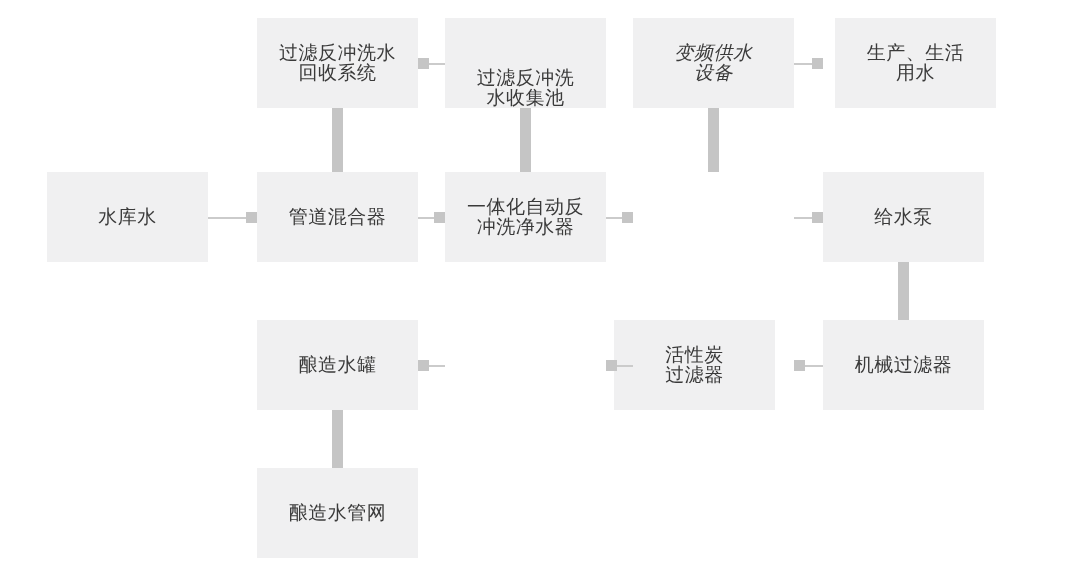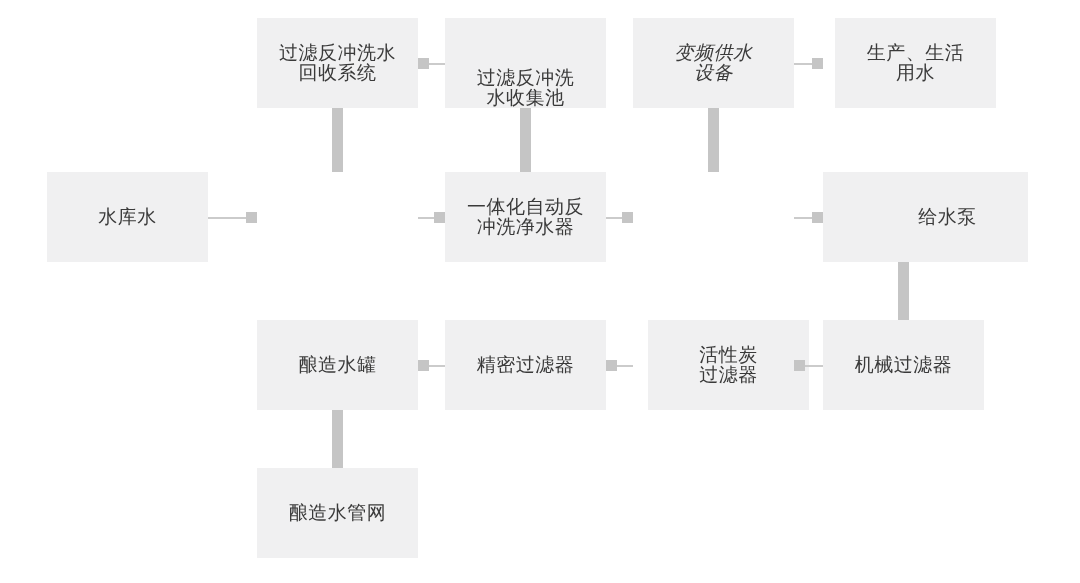--- a/index.html
+++ b/index.html
@@ -80,6 +80,9 @@
   <div class="node" style="left:47px; top:172px;">
     <span class="node-label">水库水</span>
   </div>
+  <div class="node" style="left:257px; top:172px;">
+    <span class="node-label">管道混合器</span>
+  </div>
   <div class="node" style="left:445px; top:172px;">
     <span class="node-label">一体化自动反
 冲洗净水器</span>

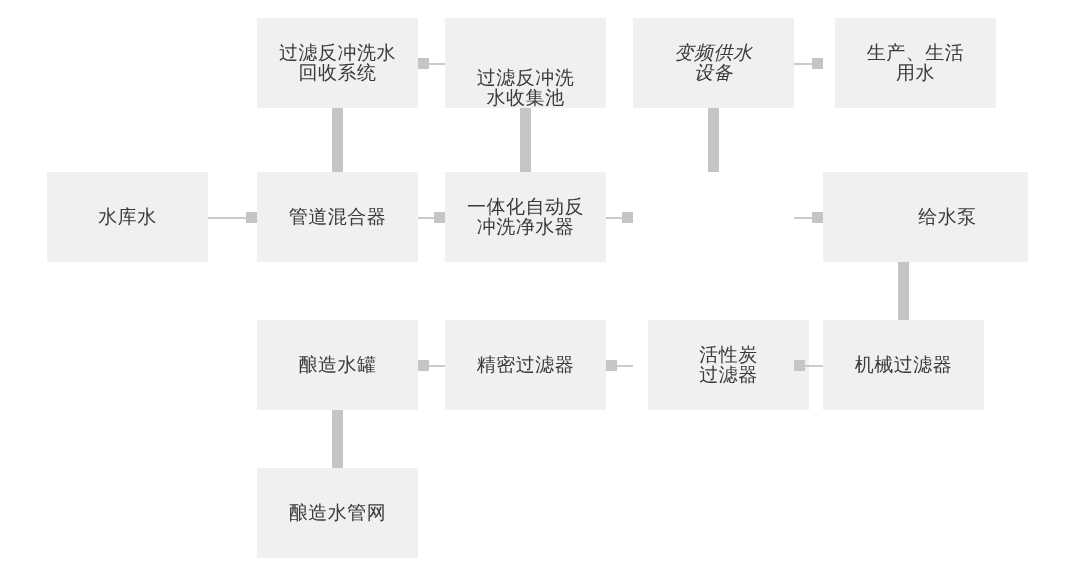--- a/index.html
+++ b/index.html
@@ -87,7 +87,7 @@
     <span class="node-label">一体化自动反
 冲洗净水器</span>
   </div>
-  <div class="node" style="left:823px; top:172px;padding-left:44px;">
+  <div class="node" style="left:823px; top:172px;">
     <span class="node-label">给水泵</span>
   </div>
 

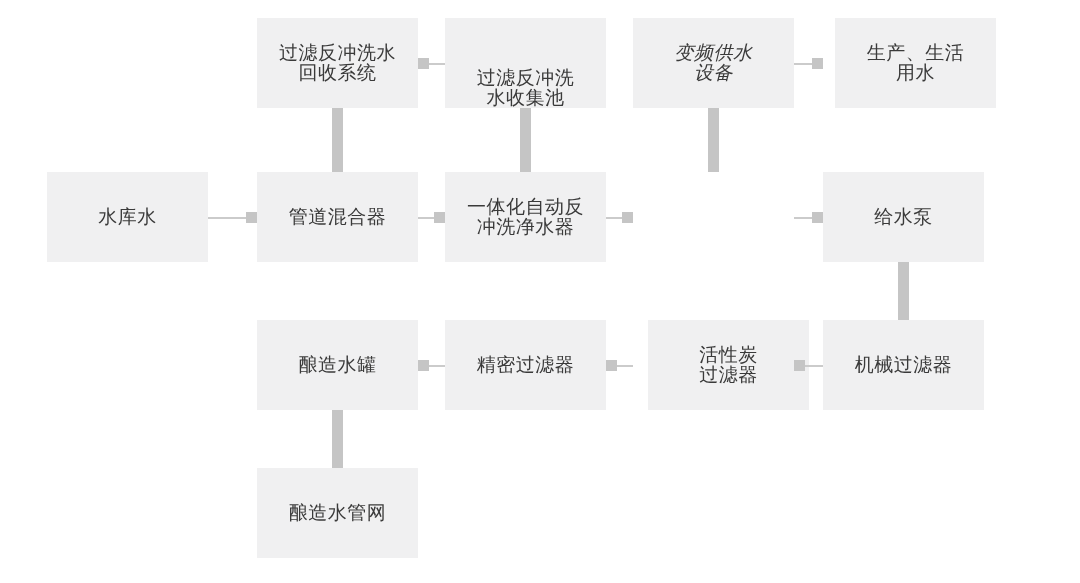--- a/index.html
+++ b/index.html
@@ -94,9 +94,6 @@
   <div class="node" style="left:257px; top:320px;justify-content:center;">
     <span class="node-label">酿造水罐</span>
   </div>
-  <div class="node" style="left:445px; top:320px;">
-    <span class="node-label">精密过滤器</span>
-  </div>
   <div class="node" style="left:648px; top:320px;">
     <span class="node-label">活性炭
 过滤器</span>

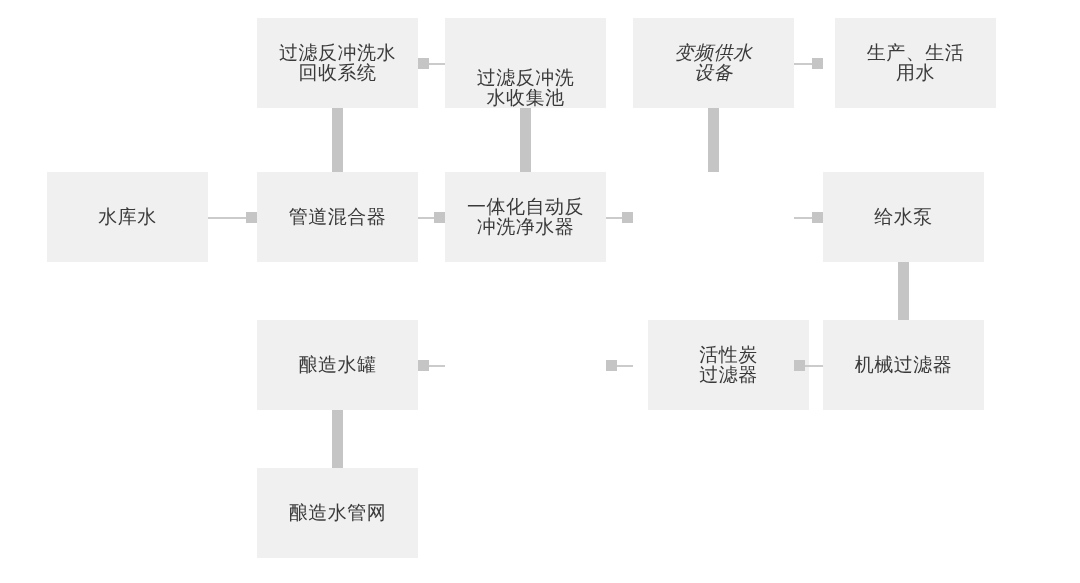--- a/index.html
+++ b/index.html
@@ -94,7 +94,7 @@
   <div class="node" style="left:257px; top:320px;justify-content:center;">
     <span class="node-label">酿造水罐</span>
   </div>
-  <div class="node" style="left:648px; top:320px;">
+  <div class="node" style="left:614px; top:320px;">
     <span class="node-label">活性炭
 过滤器</span>
   </div>

